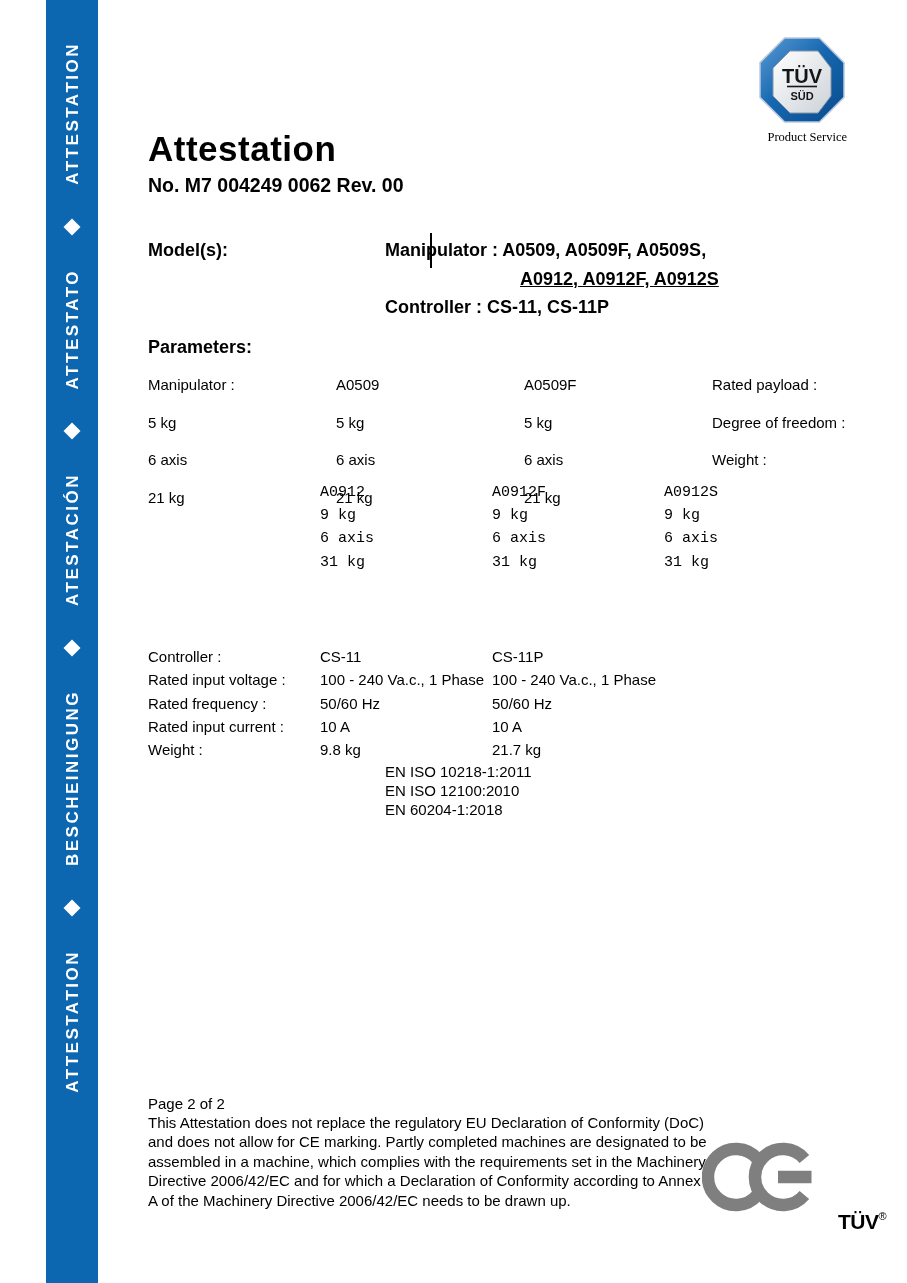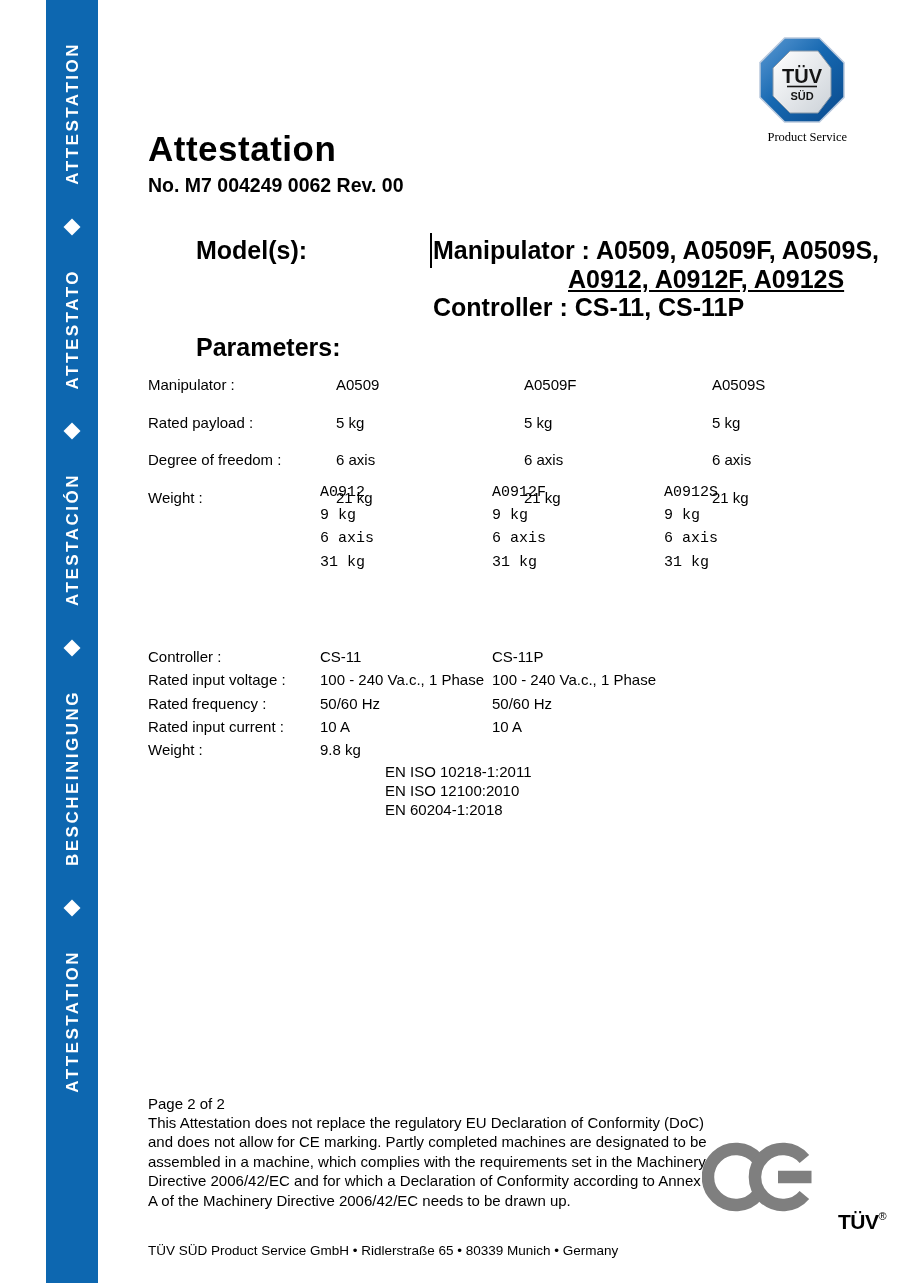--- a/index.html
+++ b/index.html
@@ -31,7 +31,7 @@
   .logo-caption { left:745px; top:129px; width:102px; text-align:right; font-size:12.5px; line-height:16px;font-family:Liberation Serif, serif; }
 
   
-  .b19 { font-size:25px; font-weight:bold; line-height:24px;margin-left:48px; }
+  .b19 { font-size:18px; font-weight:bold; line-height:24px; }
   .models-label { left:148px; top:238px; }
   .model-l1 { left:385px; top:238px; }
   .model-l2 { left:520px; top:267px;text-decoration:underline; }

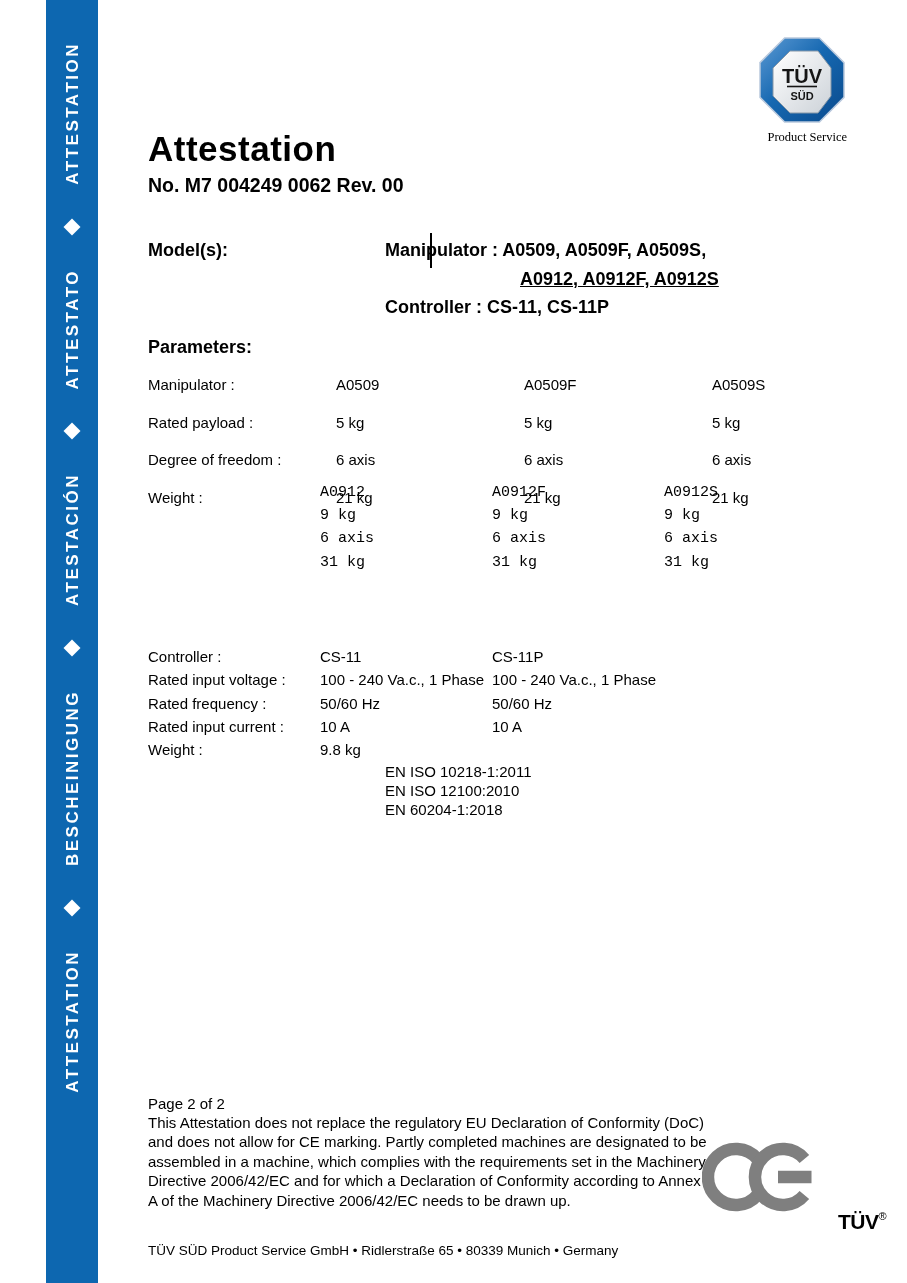--- a/index.html
+++ b/index.html
@@ -116,7 +116,6 @@
     <div>Manipulator :</div>
     <div>A0509</div>
     <div>A0509F</div>
-    <div>A0509S</div>
     <div>Rated payload :</div>
     <div>5 kg</div>
     <div>5 kg</div>

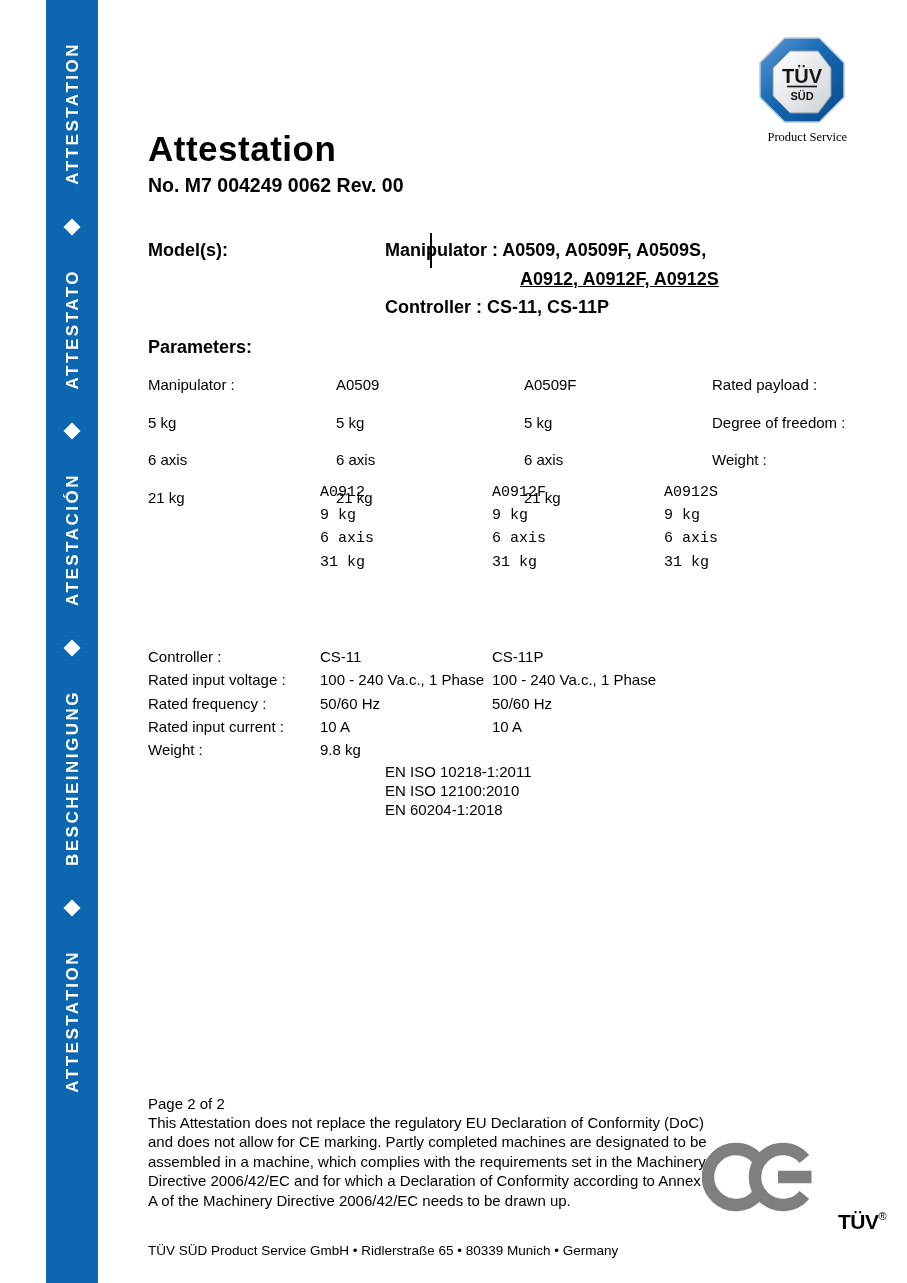--- a/index.html
+++ b/index.html
@@ -164,6 +164,7 @@
     <div style="grid-column: span 2;">10 A</div>
     <div>Weight :</div>
     <div>9.8 kg</div>
+    <div style="grid-column: span 2;">21.7 kg</div>
   </div>
 
   <div class="abs standards">

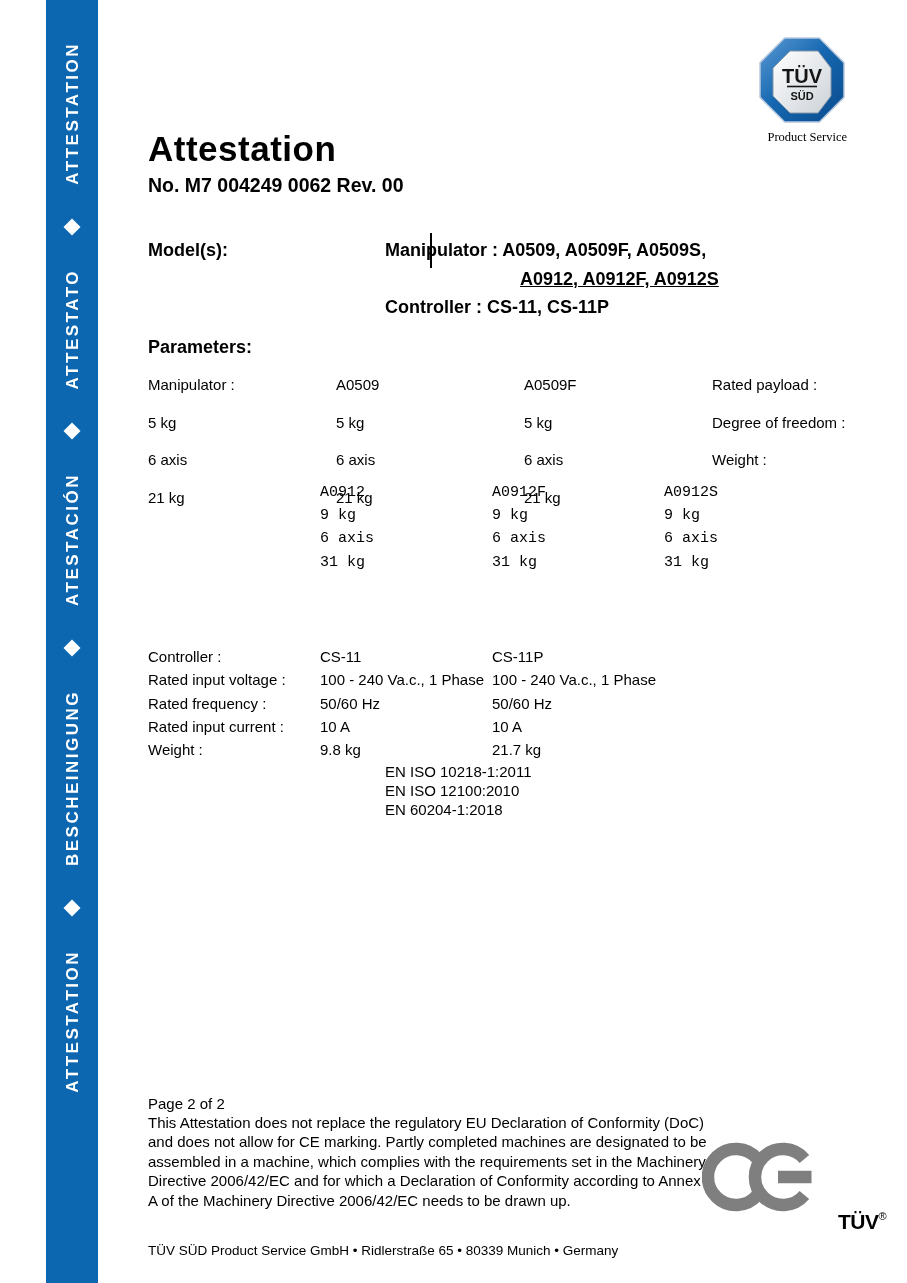--- a/index.html
+++ b/index.html
@@ -186,7 +186,6 @@
 
   <div class="abs tuv-mark"><span>TÜV</span><sup>®</sup></div>
 
-  <div class="abs address">TÜV SÜD Product Service GmbH • Ridlerstraße 65 • 80339 Munich • Germany</div>
 
 </div>
 

